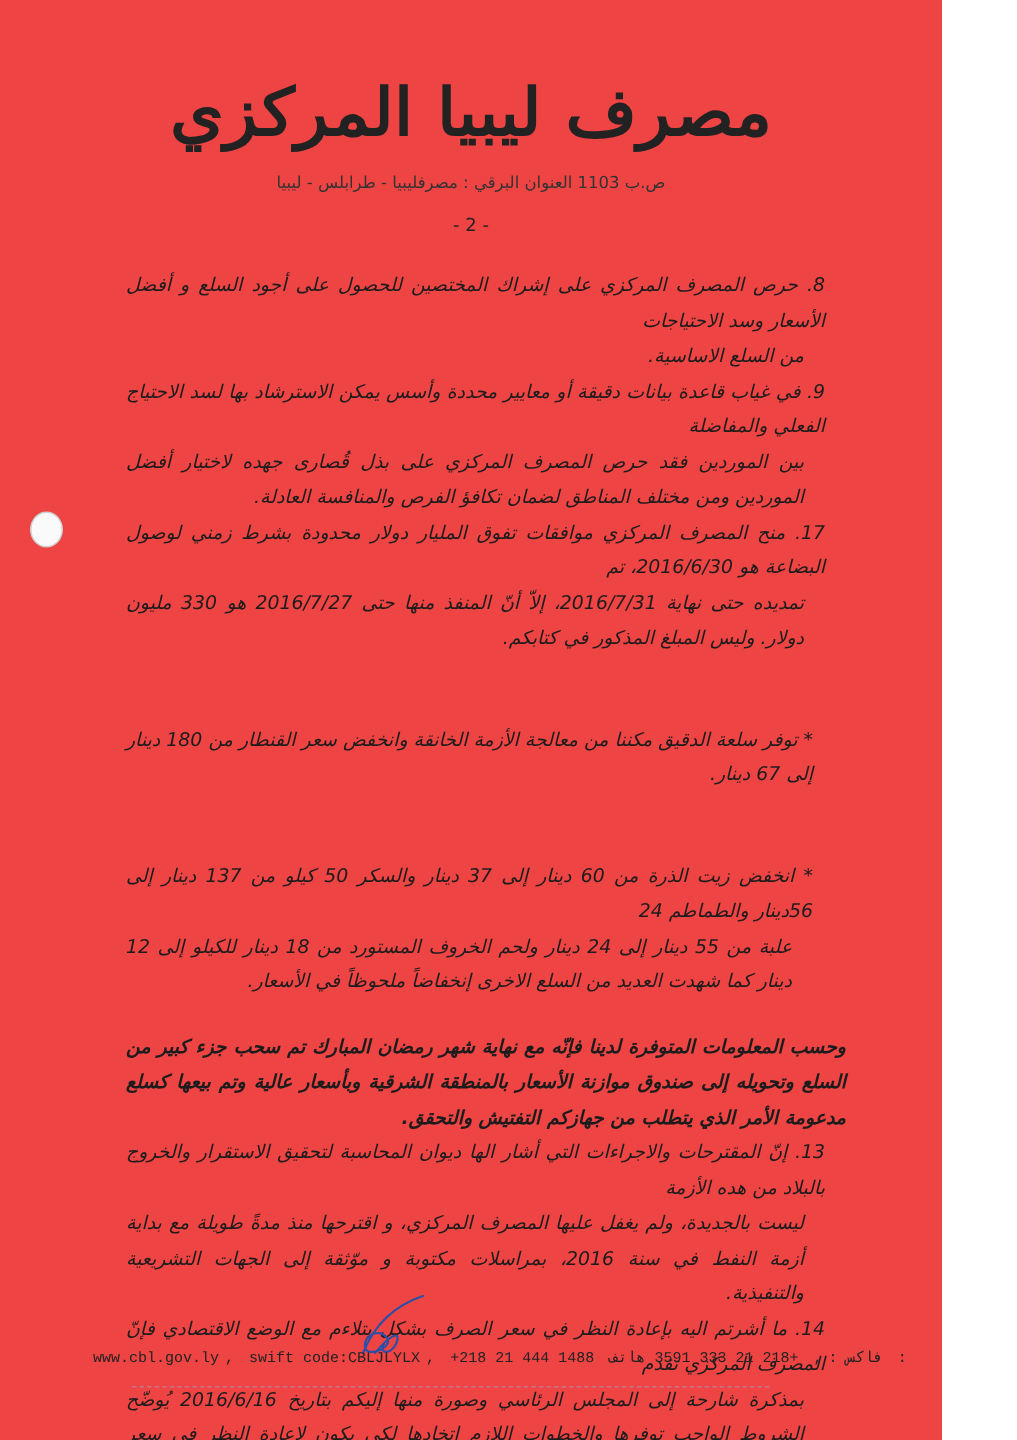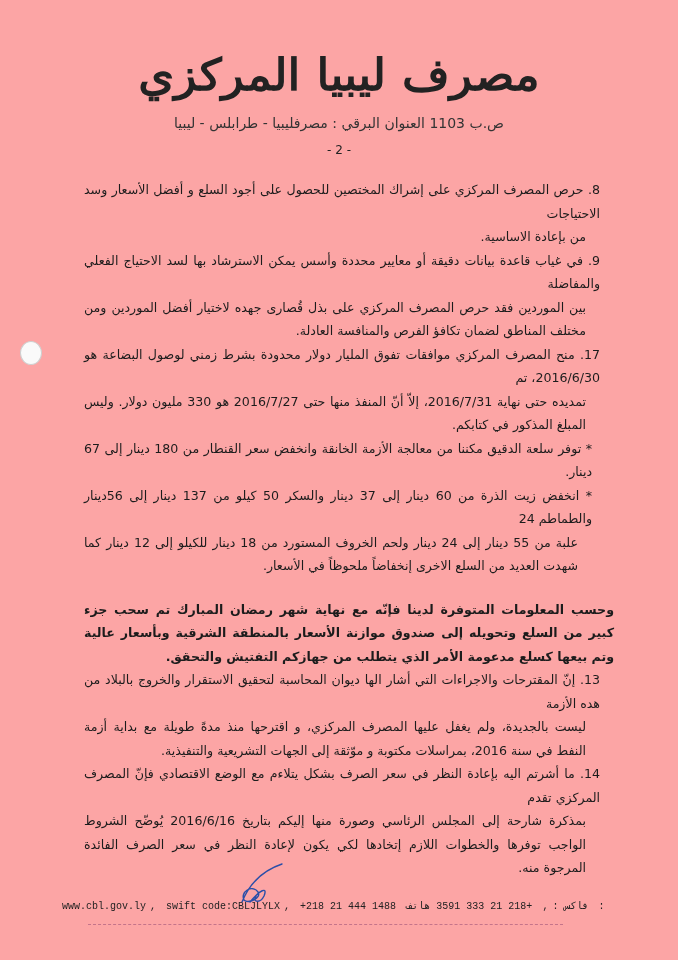--- a/index.html
+++ b/index.html
@@ -18,8 +18,8 @@
     .page {
       position: absolute;
       left: 0; top: 0;
-      width: 678px; height: 960px;
-      background: #fca5a5;
+      width: 628px; height: 960px;
+      background: #ef4444;
     }
     .letterhead {
       position: absolute;

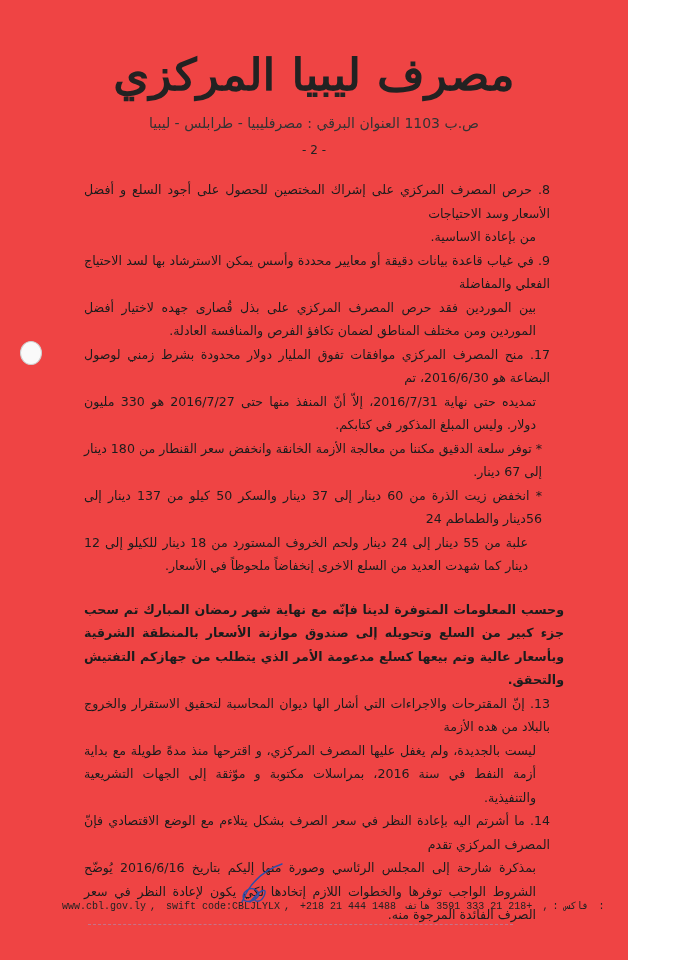--- a/index.html
+++ b/index.html
@@ -43,7 +43,7 @@
       top: 115px;
       left: 0; right: 0;
       text-align: center;
-      font-size: 14px;
+      font-size: 11px;
       color: #333;
       direction: rtl;
     }

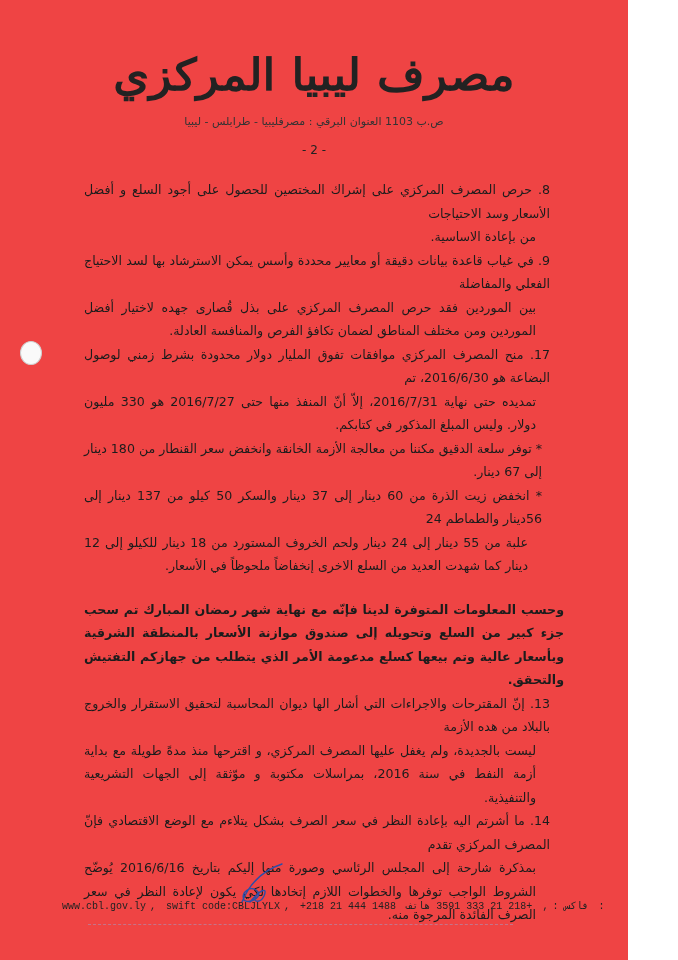--- a/index.html
+++ b/index.html
@@ -71,6 +71,7 @@
       margin: 0;
       padding-right: 0;
       position: relative;
+      font-style: italic;
     }
     .item .num {
       display: inline;

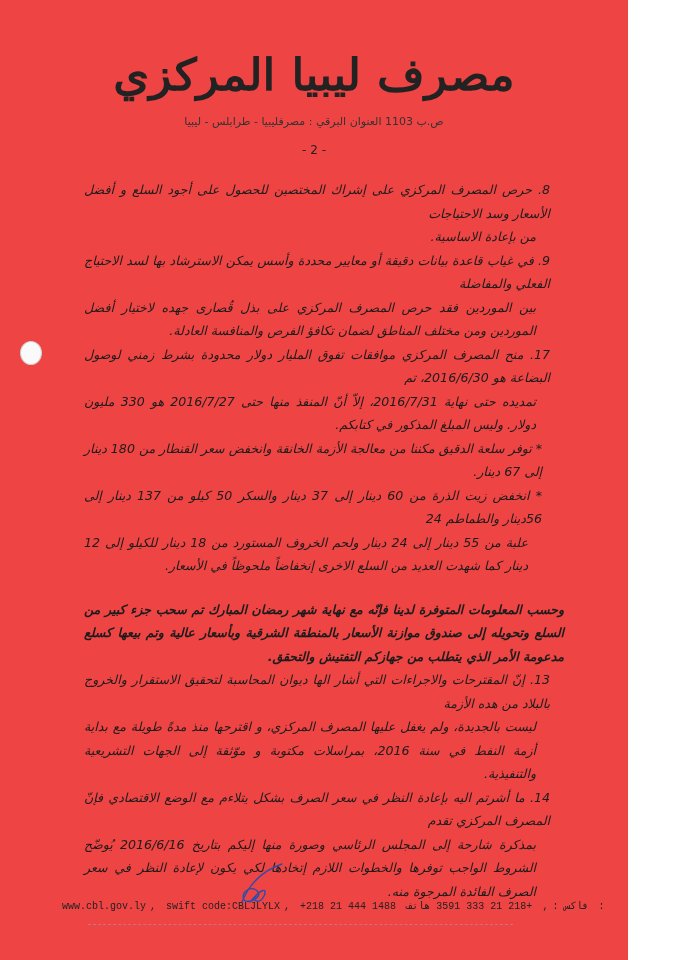--- a/index.html
+++ b/index.html
@@ -149,7 +149,7 @@
     <div class="item">
       <span class="num">8.</span>
       <span>حرص المصرف المركزي على إشراك المختصين للحصول على أجود السلع و أفضل الأسعار وسد الاحتياجات</span>
-      <span class="cont">من بإعادة الاساسية.</span>
+      <span class="cont">من السلع الاساسية.</span>
     </div>
 
     <div class="item">

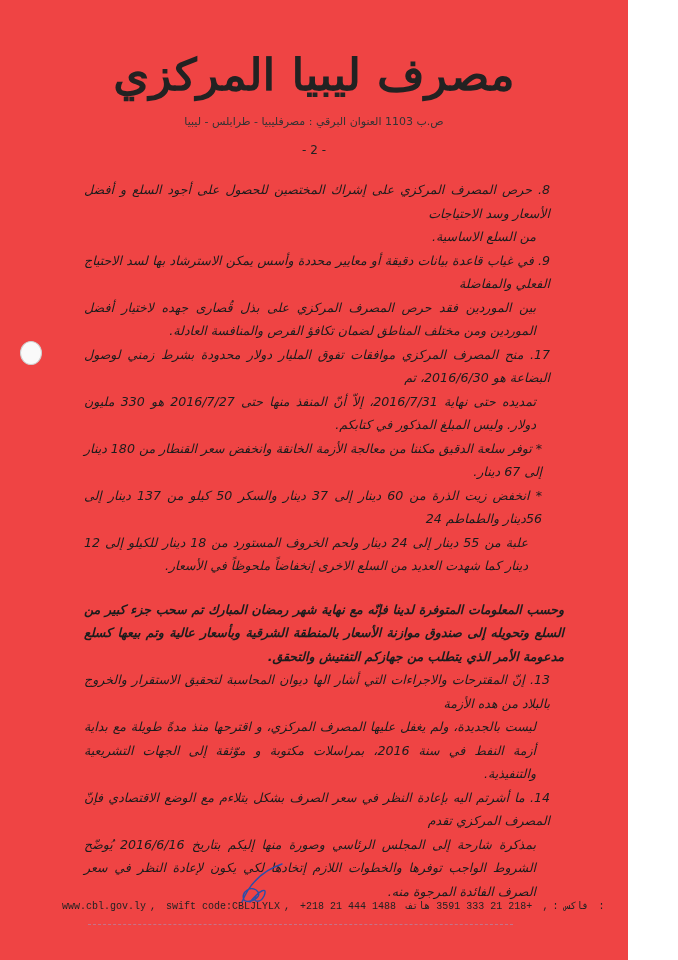--- a/index.html
+++ b/index.html
@@ -87,6 +87,7 @@
     }
     .bullet {
       padding-right: 8px;
+      margin-top: 44px;
     }
     .bullet-cont {
       padding-right: 14px;

